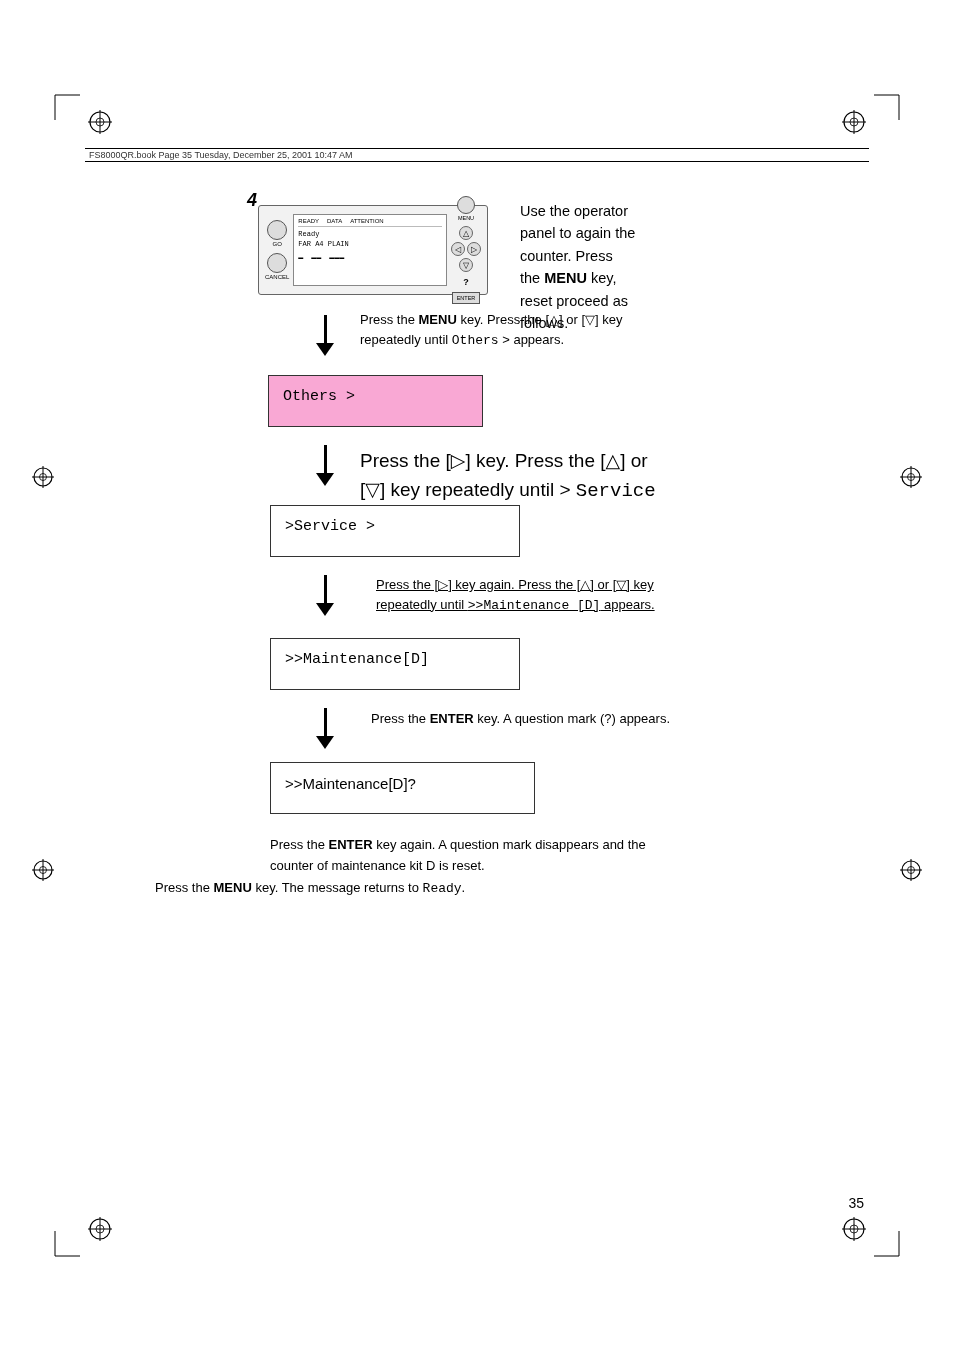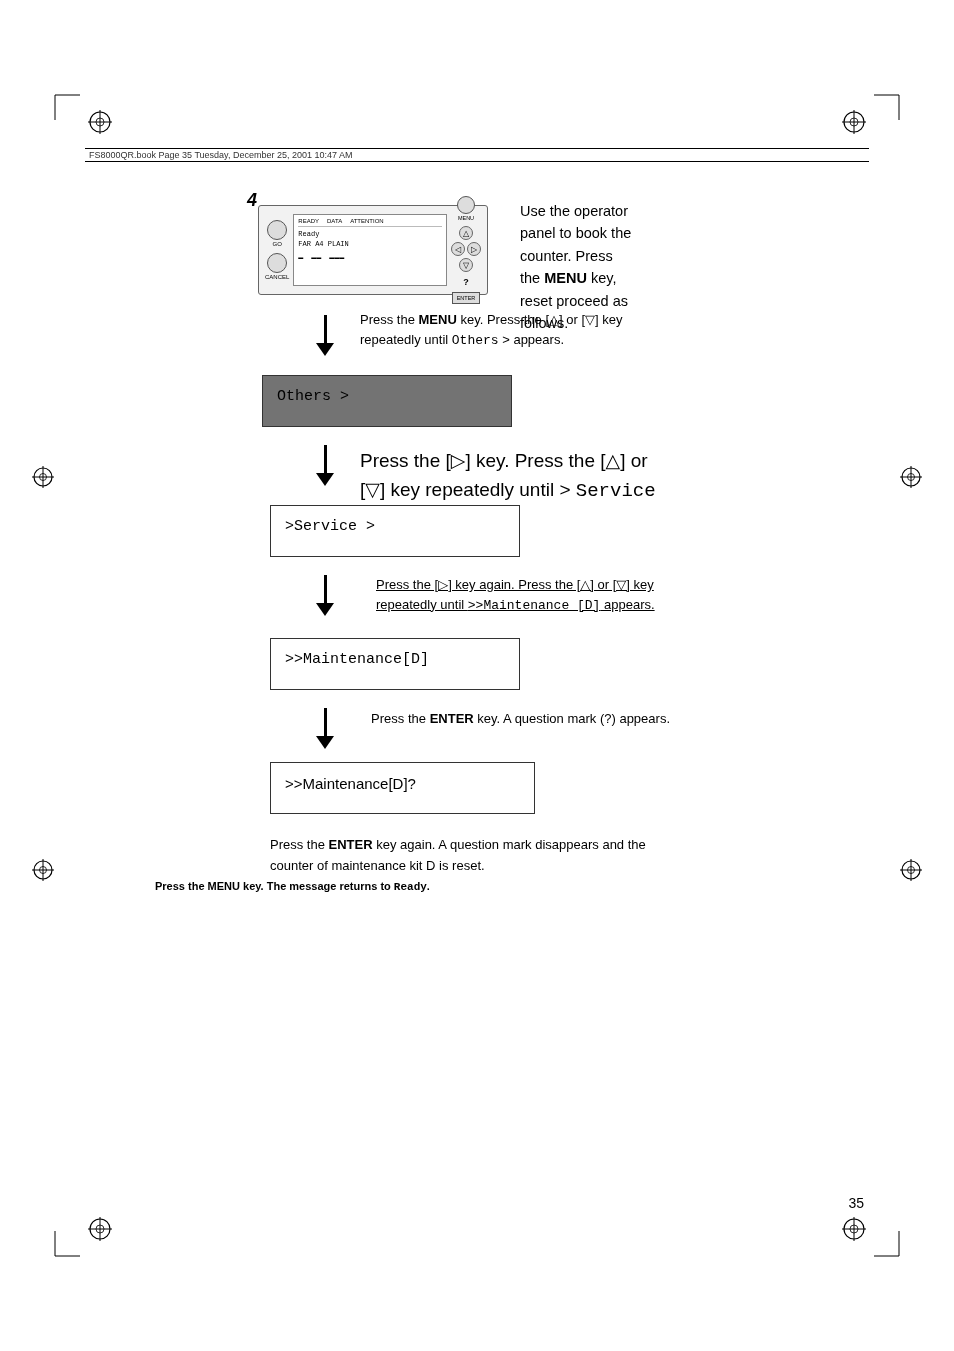--- a/index.html
+++ b/index.html
@@ -156,7 +156,7 @@
 
 <div style="position:absolute; top:200px; left:520px; right:90px; font-size:14.5px; line-height:1.55;">
   <span>Use the operator</span><br>
-  <span>panel to book the</span><br>
+  <span>panel to again the</span><br>
   <span>counter.  Press</span><br>
   <span>the </span><span style="font-weight:bold;">MENU</span><span> key,</span><br>
   <span>reset proceed as</span><br>

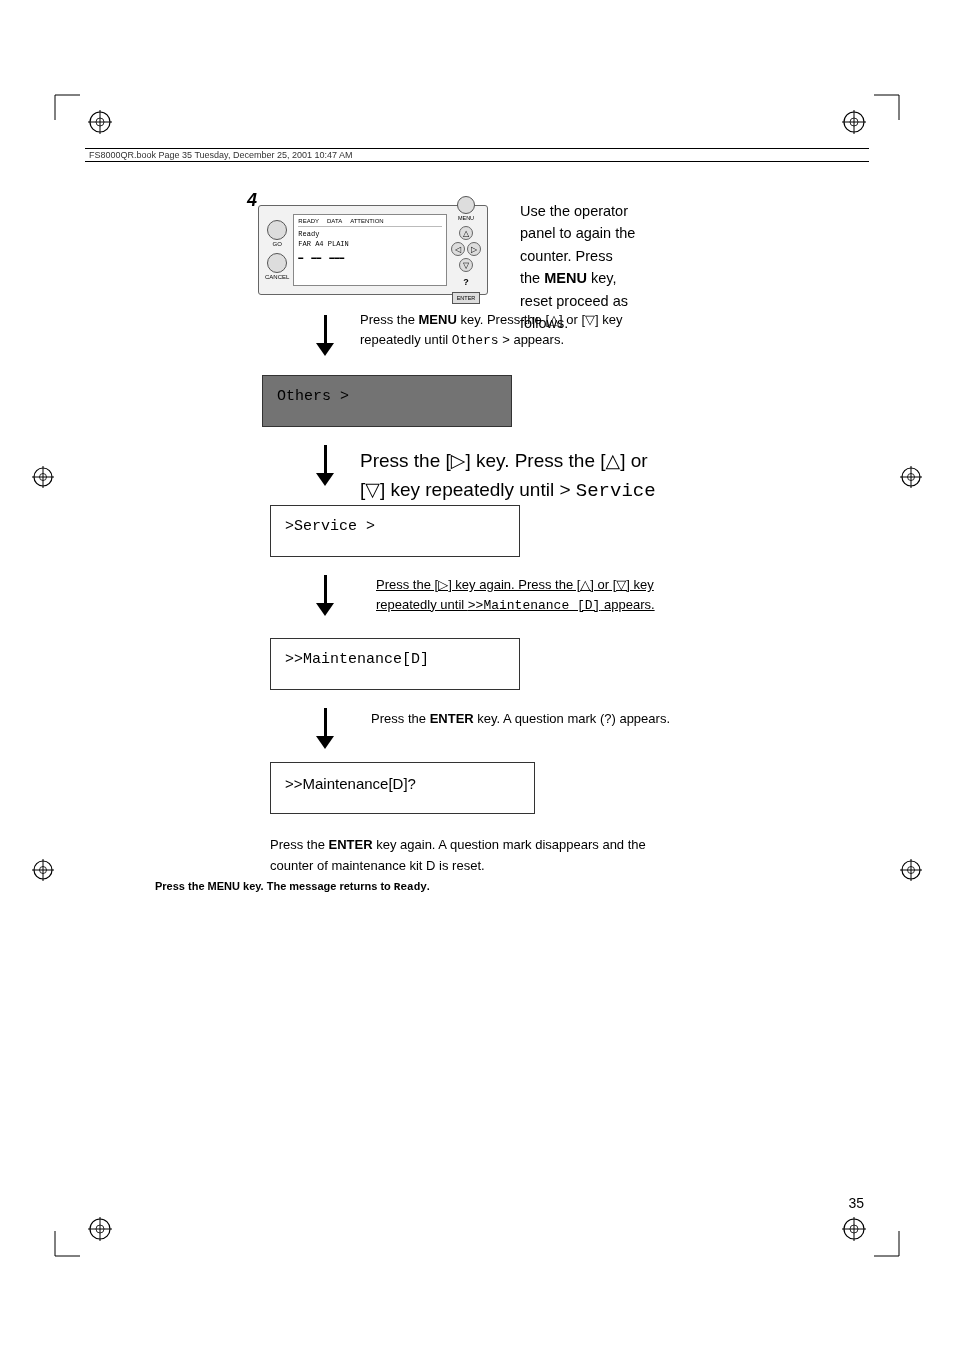--- a/index.html
+++ b/index.html
@@ -175,7 +175,7 @@
   Press the <strong>MENU</strong> key.  Press the [△] or [▽] key repeatedly until <span class="mono">Others</span>  &gt; appears.
 </div>
 
-<div style="position:absolute; top:375px; left:262px; width:250px; min-height:52px; border:1.5px solid #333; padding:12px 14px; font-family:'Courier New',Courier,monospace; font-size:15px; background:#737373;">
+<div style="position:absolute; top:375px; left:268px; width:215px; min-height:52px; border:1.5px solid #333; padding:12px 14px; font-family:'Courier New',Courier,monospace; font-size:15px; background:#f9a8d4;">
   <span>Others             &gt;</span>
 </div>
 

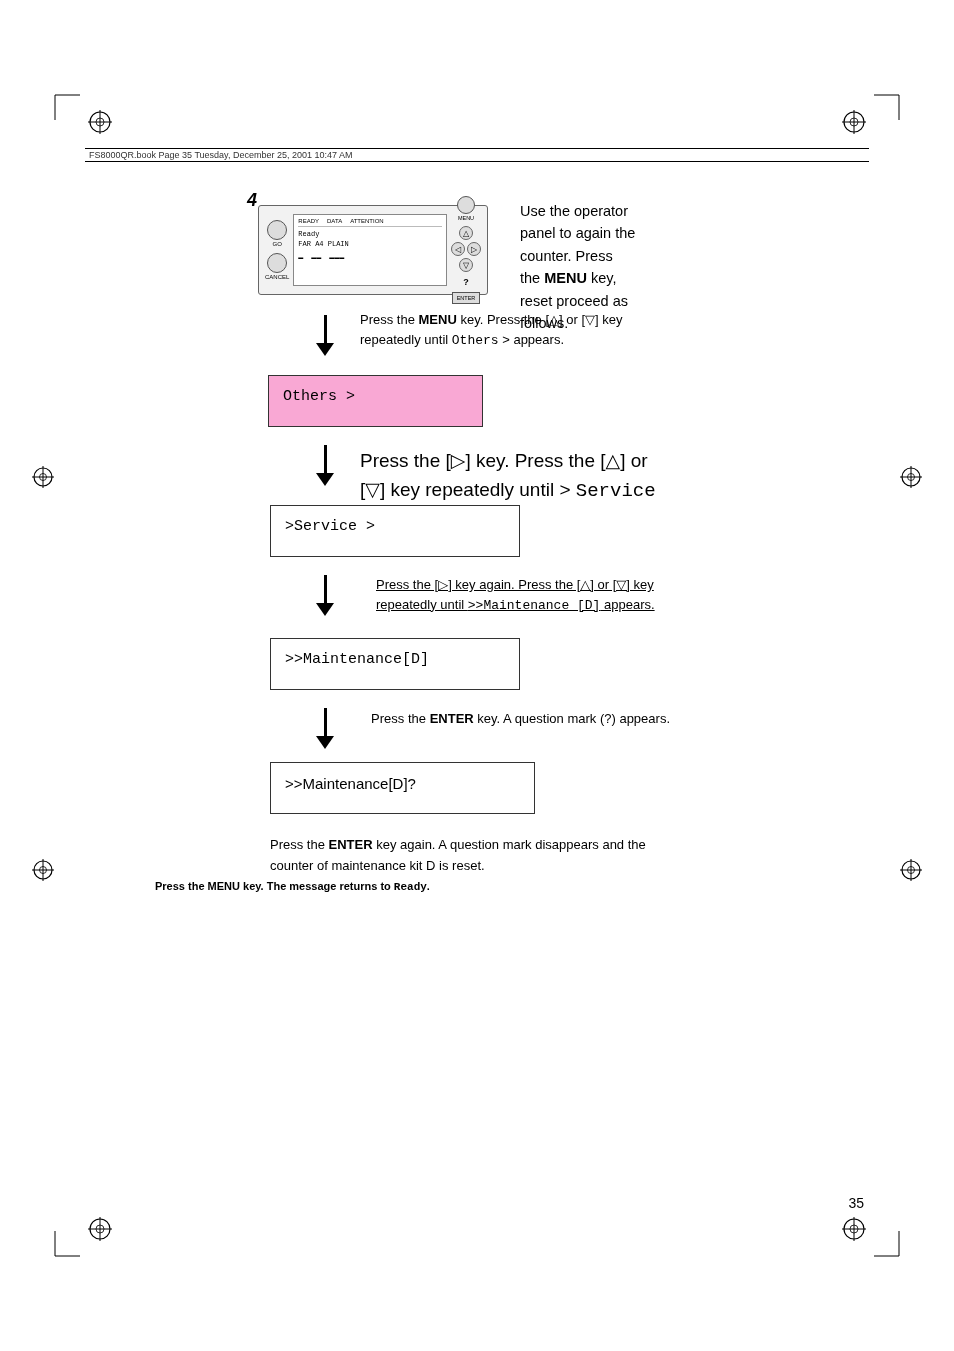--- a/index.html
+++ b/index.html
@@ -228,7 +228,7 @@
   Press the <strong>ENTER</strong> key again.  A question mark disappears and the counter of maintenance kit D is reset.
 </div>
 
-<div style="position:absolute; top:878px; left:155px; width:500px; font-size:11px; line-height:1.6;font-weight:bold;">
+<div style="position:absolute; top:878px; left:155px; width:500px; font-size:13px; line-height:1.6;">
   Press the <strong>MENU</strong> key.  The message returns to <span class="mono">Ready</span>.
 </div>
 

